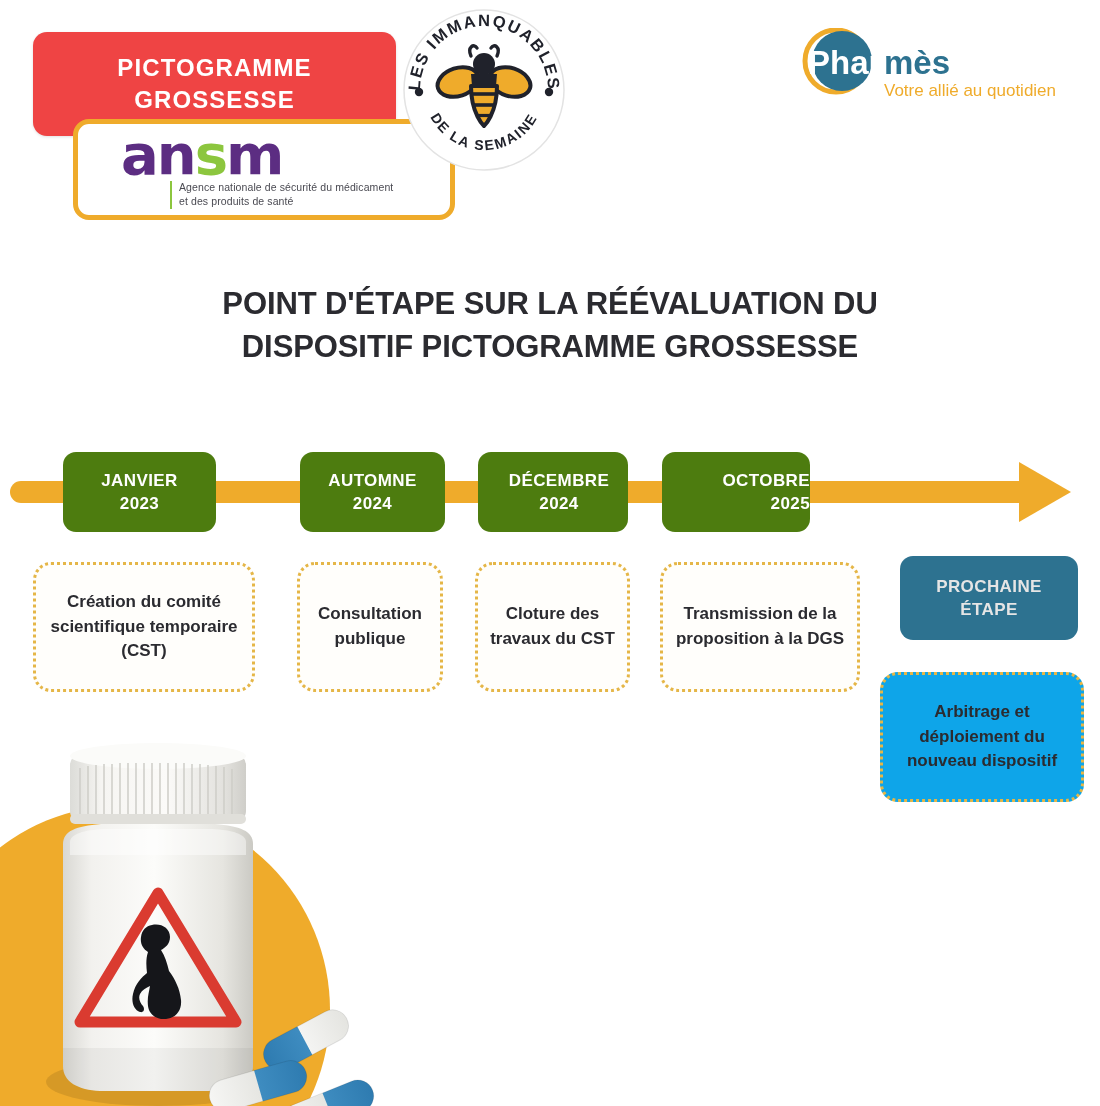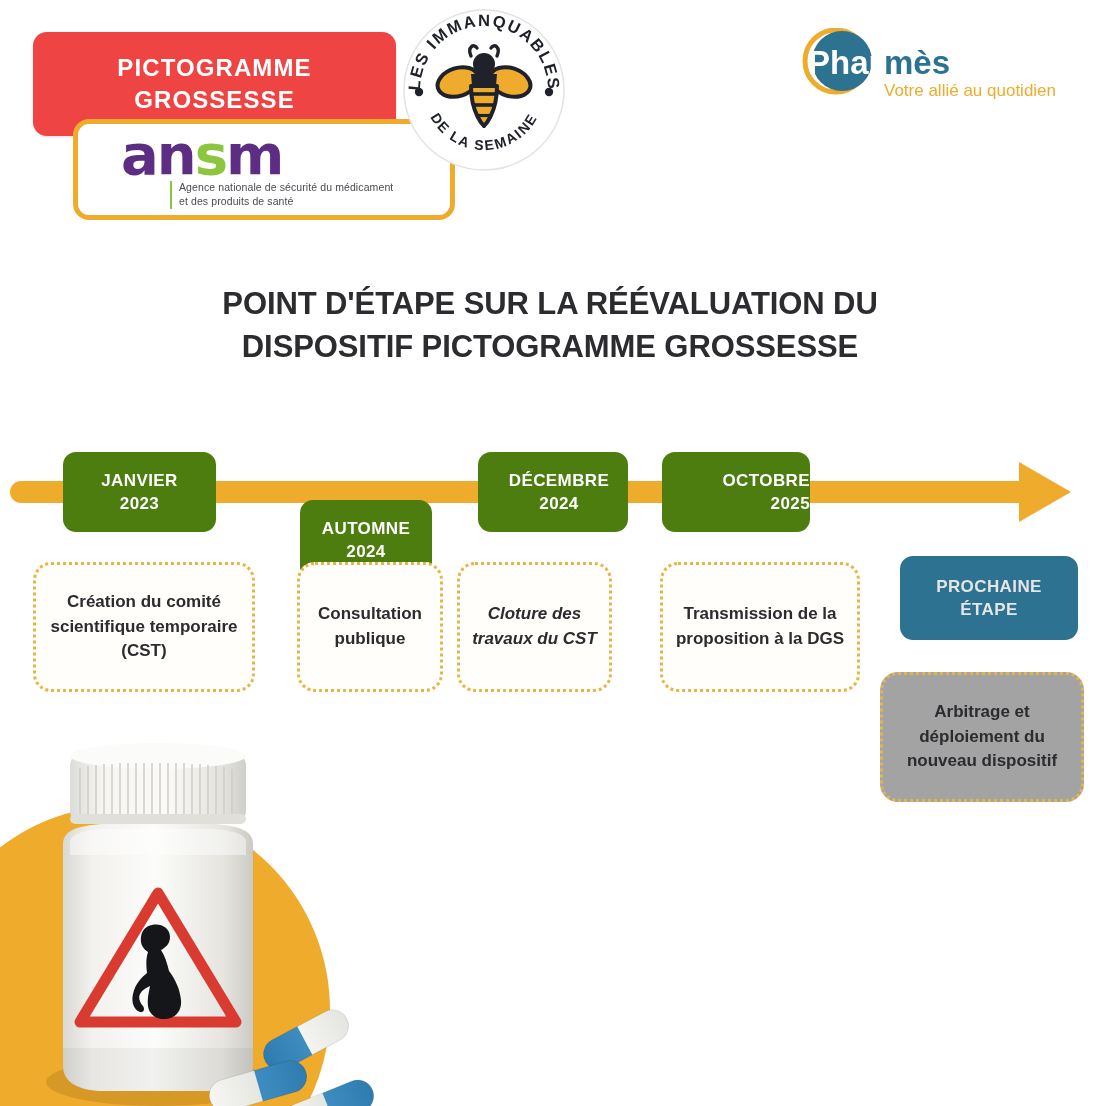--- a/index.html
+++ b/index.html
@@ -167,7 +167,7 @@
   }
 
   #tl-node-0 { left: 63px;  width: 153px; }
-  #tl-node-1 { left: 300px; width: 132px; margin-top: 48px; }
+  #tl-node-1 { left: 300px; width: 145px; }
   #tl-node-2 { left: 478px; width: 150px; padding-left: 12px; }
   #tl-node-3 { left: 662px; width: 148px; align-items: flex-end; }
 

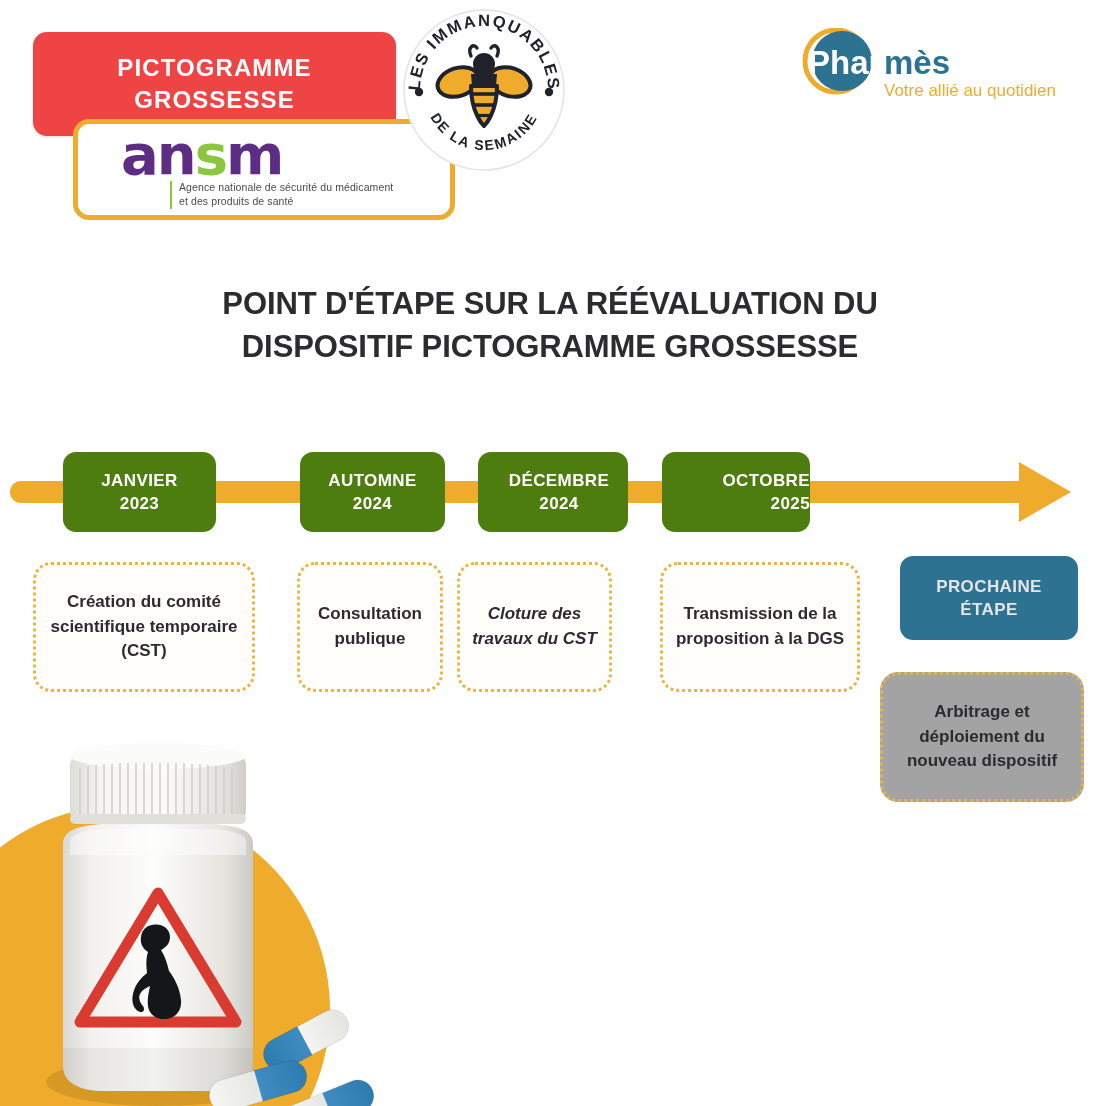--- a/index.html
+++ b/index.html
@@ -192,7 +192,7 @@
 
   #detail-card-0 { left: 33px;  width: 222px; height: 130px; }
   #detail-card-1 { left: 297px; width: 146px; height: 130px; }
-  #detail-card-2 { left: 457px; width: 155px; height: 130px; font-style: italic; }
+  #detail-card-2 { left: 475px; width: 155px; height: 130px; }
   #detail-card-3 { left: 660px; width: 200px; height: 130px; }
 
   

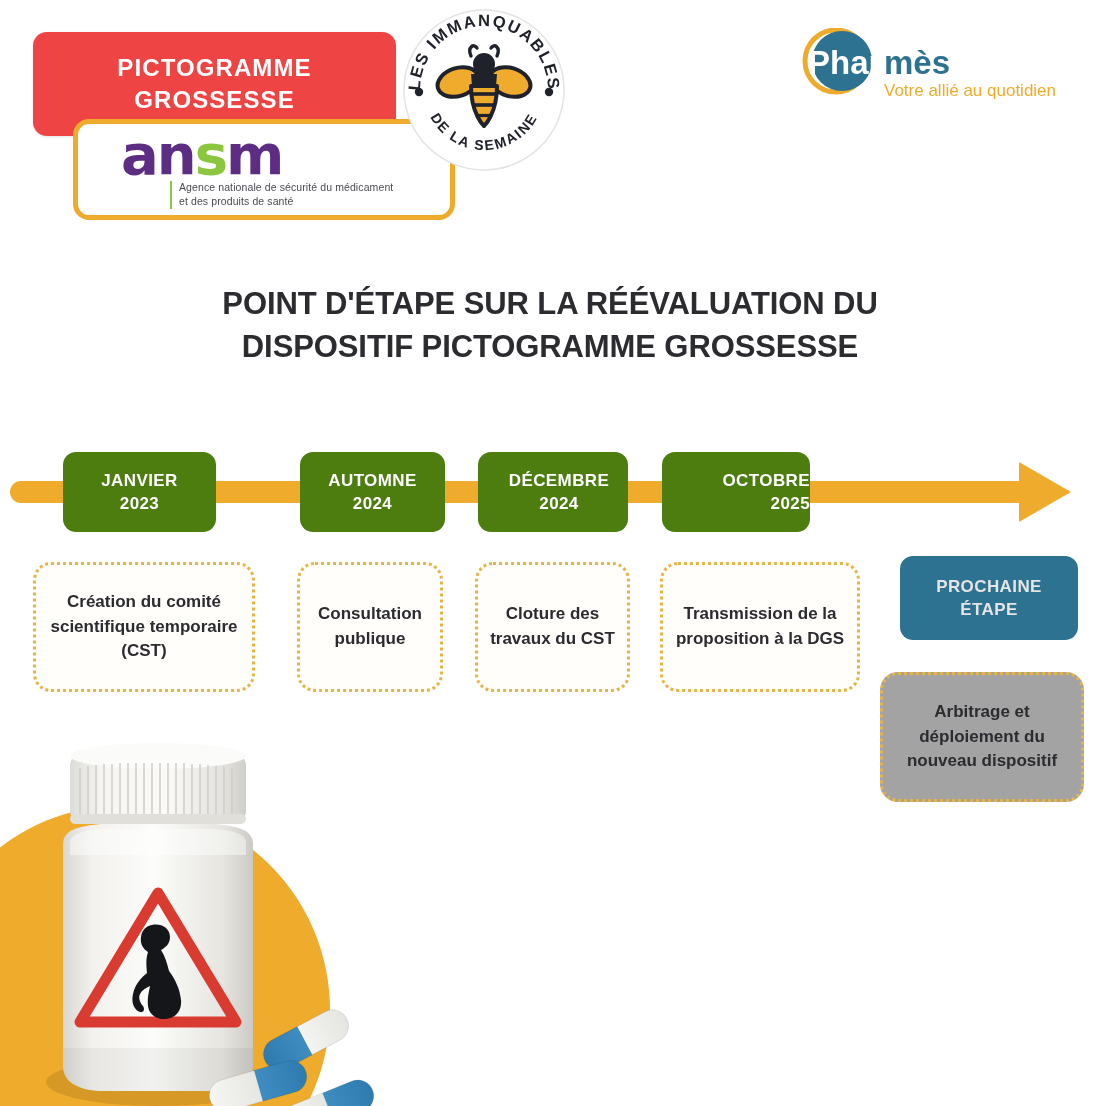--- a/index.html
+++ b/index.html
@@ -225,7 +225,7 @@
     height: 130px;
     border: 3px dotted #E5B647;
     border-radius: 18px;
-    background: #a3a3a3;
+    background: #0ea5e9;
     display: flex;
     align-items: center;
     justify-content: center;

